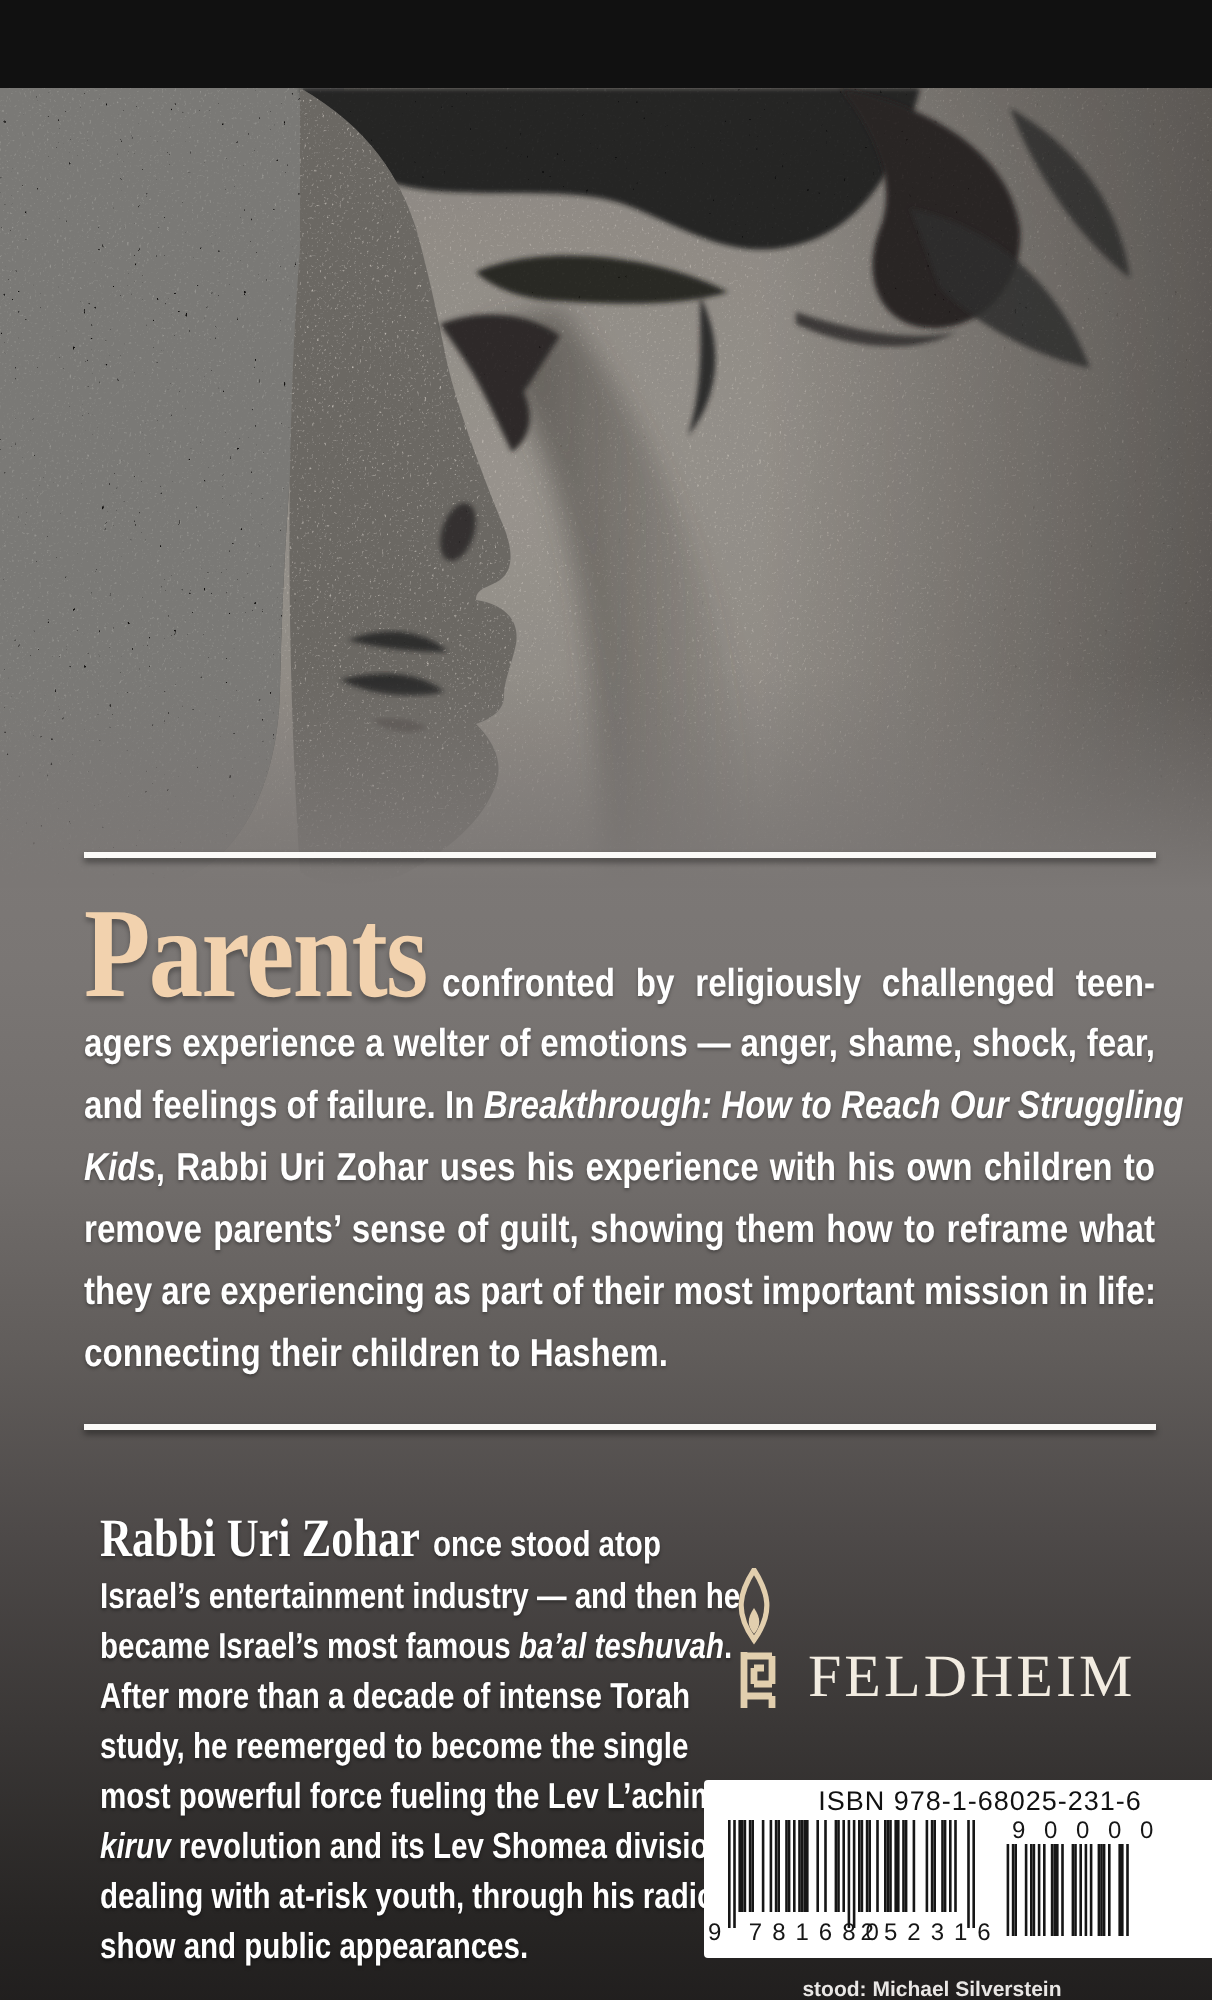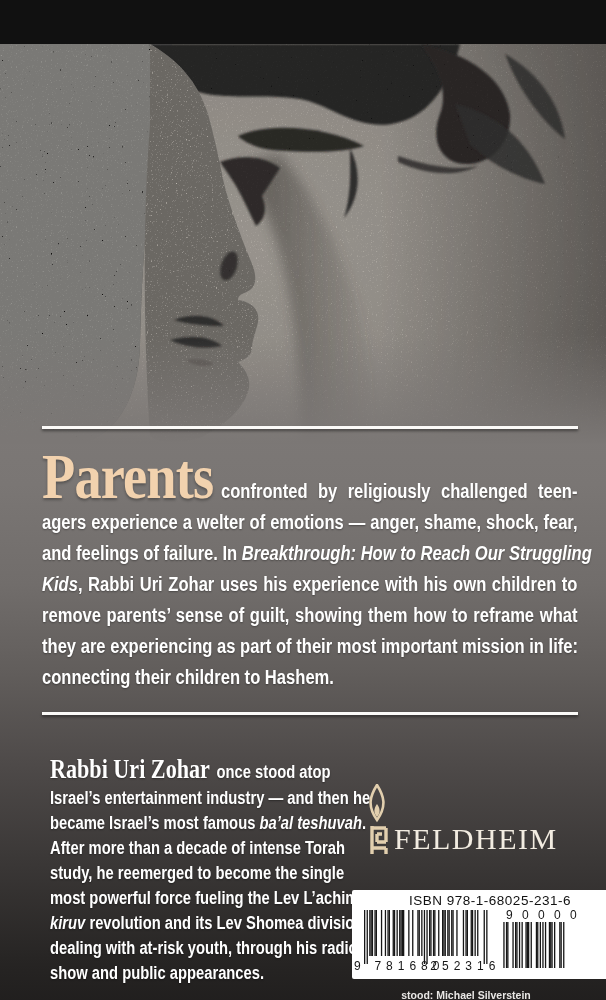--- a/index.html
+++ b/index.html
@@ -44,7 +44,7 @@
 
   
   .logo-row{position:absolute;top:740px;left:364px;display:flex;
-        align-items:flex-end;gap:4px;}
+        align-items:flex-end;gap:14px;}
   .pubname{font-family:"Liberation Serif",serif;font-size:30px;
         color:#f2ece1;letter-spacing:1.5px;line-height:1;
         padding-bottom:2px;}

